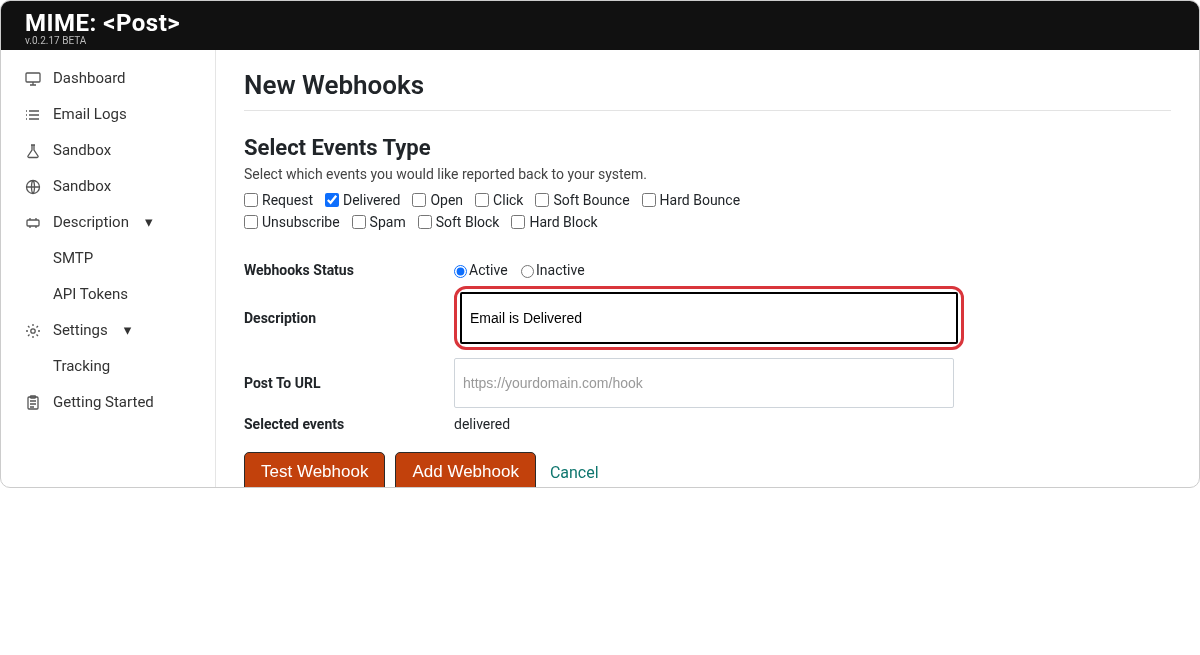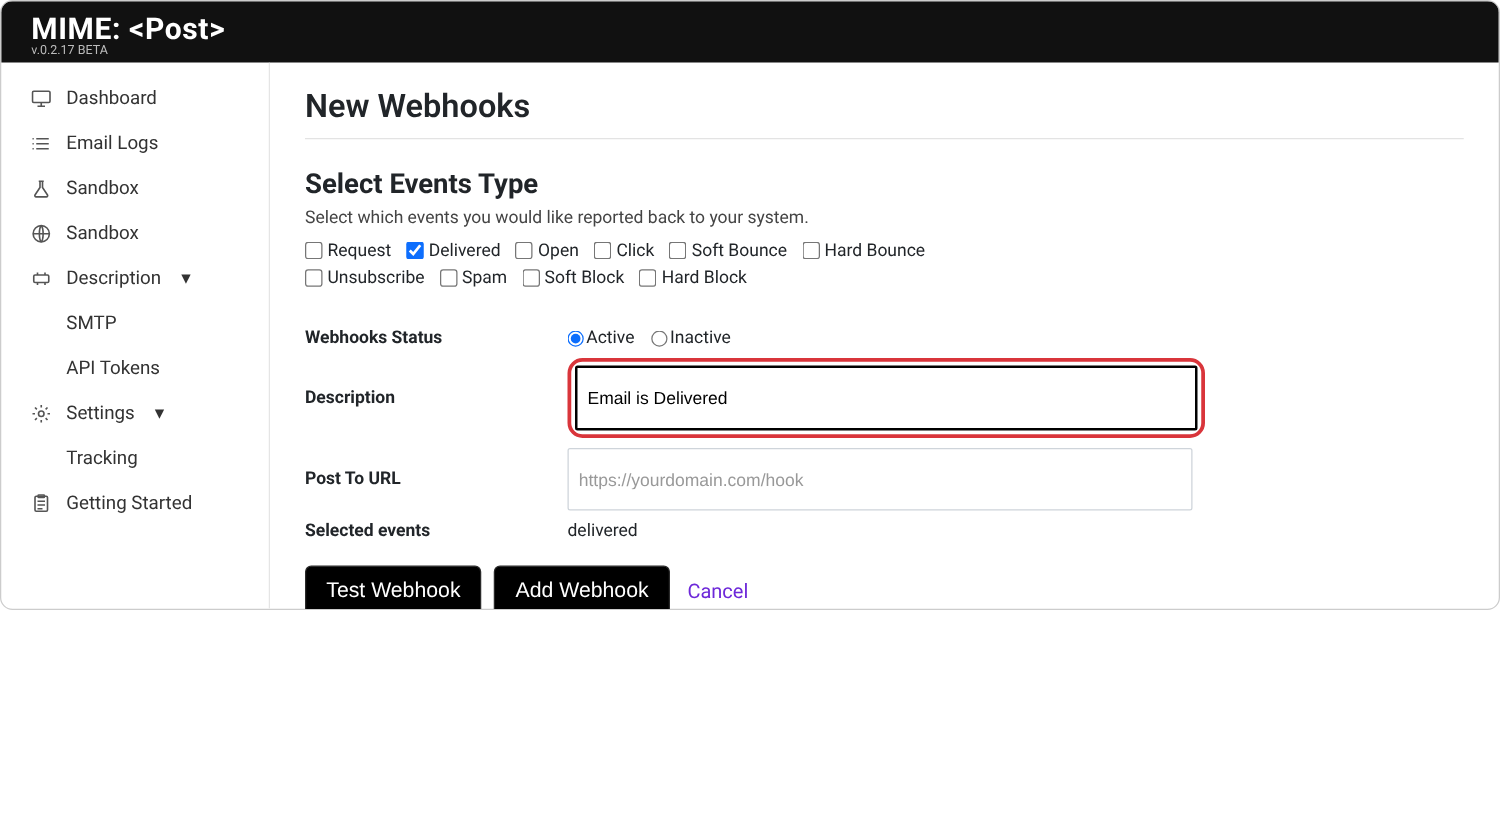--- a/index.html
+++ b/index.html
@@ -34,7 +34,7 @@
   .highlight-wrap .text-input { border: 2px solid #000; width:100%; }
   .selected-val { font-size:14px; }
   .actions { margin-top: 20px; display: flex; align-items: center; gap: 10px; }
-  .btn-dark { background: #000000; color: #fff; border: 1px solid #2a2a2a; padding: 9px 16px; font-size: 17px; border-radius: 5px; cursor: pointer; }
+  .btn-dark { background: #c2410c; color: #fff; border: 1px solid #2a2a2a; padding: 9px 16px; font-size: 17px; border-radius: 5px; cursor: pointer; }
   .link-cancel { color: #6d28d9; font-size: 16px; cursor: pointer; margin-left:4px; }
   svg { display:block; }
 </style>

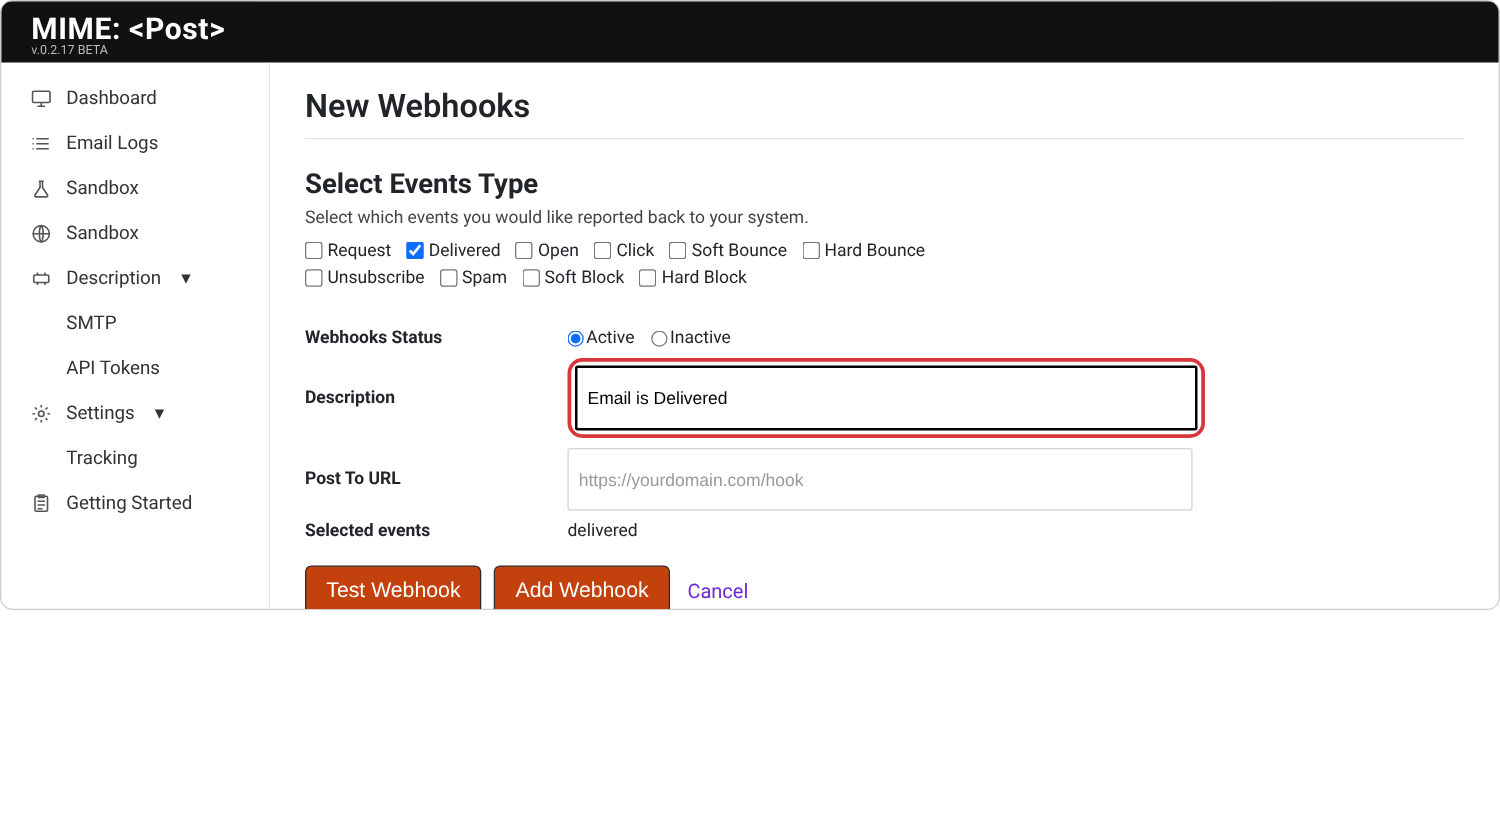--- a/index.html
+++ b/index.html
@@ -35,7 +35,7 @@
   .selected-val { font-size:14px; }
   .actions { margin-top: 20px; display: flex; align-items: center; gap: 10px; }
   .btn-dark { background: #c2410c; color: #fff; border: 1px solid #2a2a2a; padding: 9px 16px; font-size: 17px; border-radius: 5px; cursor: pointer; }
-  .link-cancel { color: #6d28d9; font-size: 16px; cursor: pointer; margin-left:4px; }
+  .link-cancel { color: #0f766e; font-size: 16px; cursor: pointer; margin-left:4px; }
   svg { display:block; }
 </style>
 </head>

